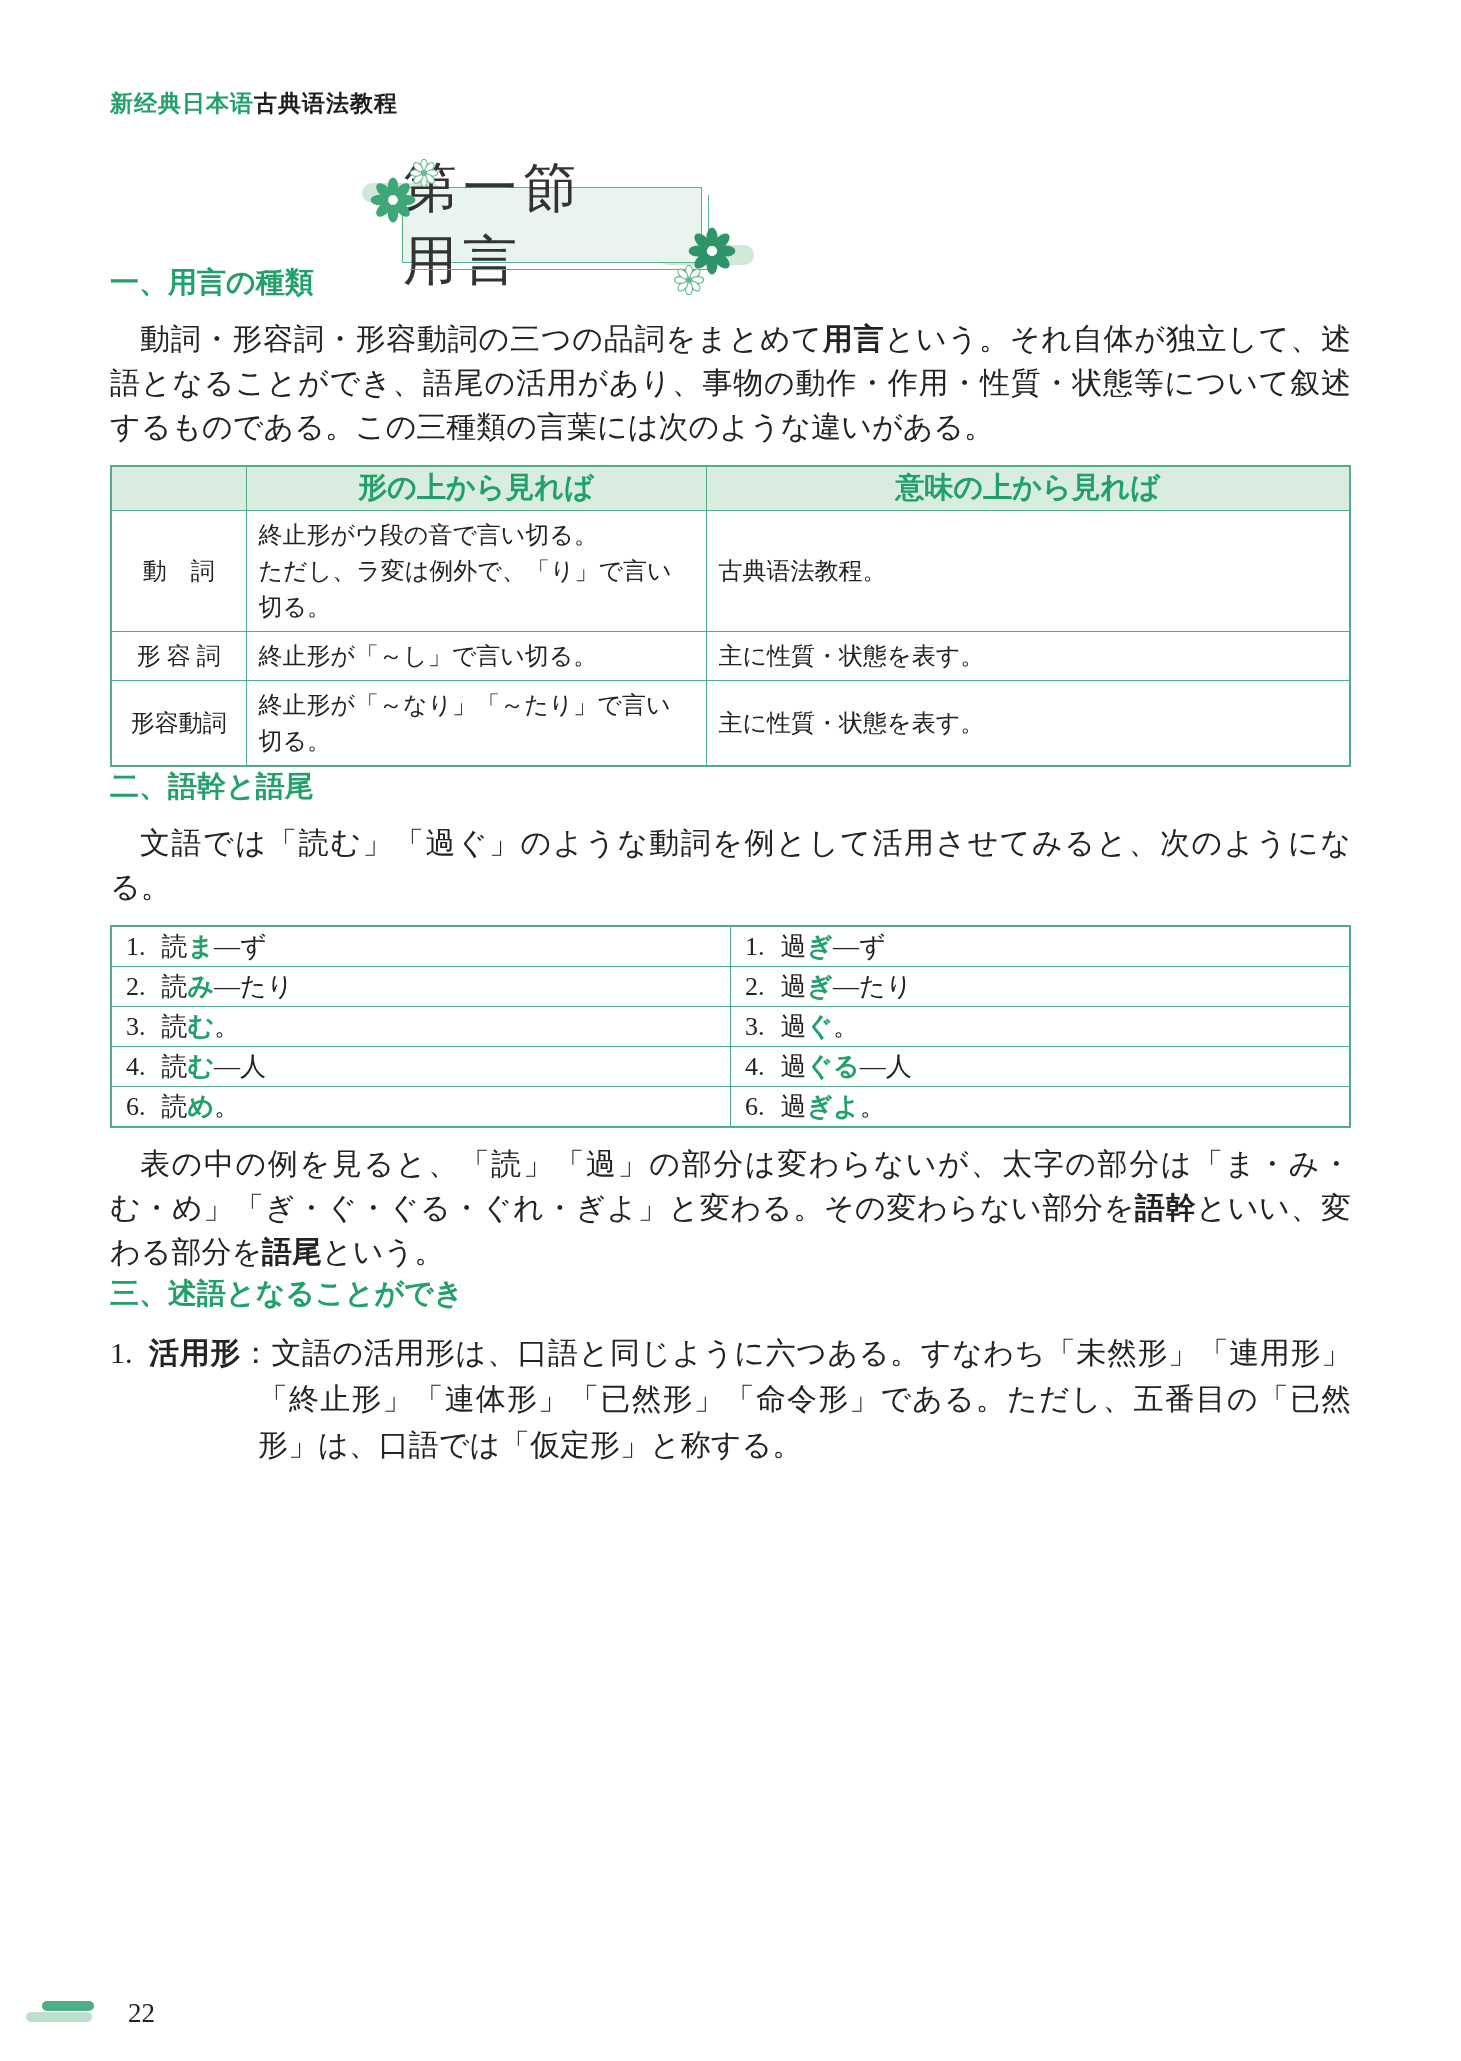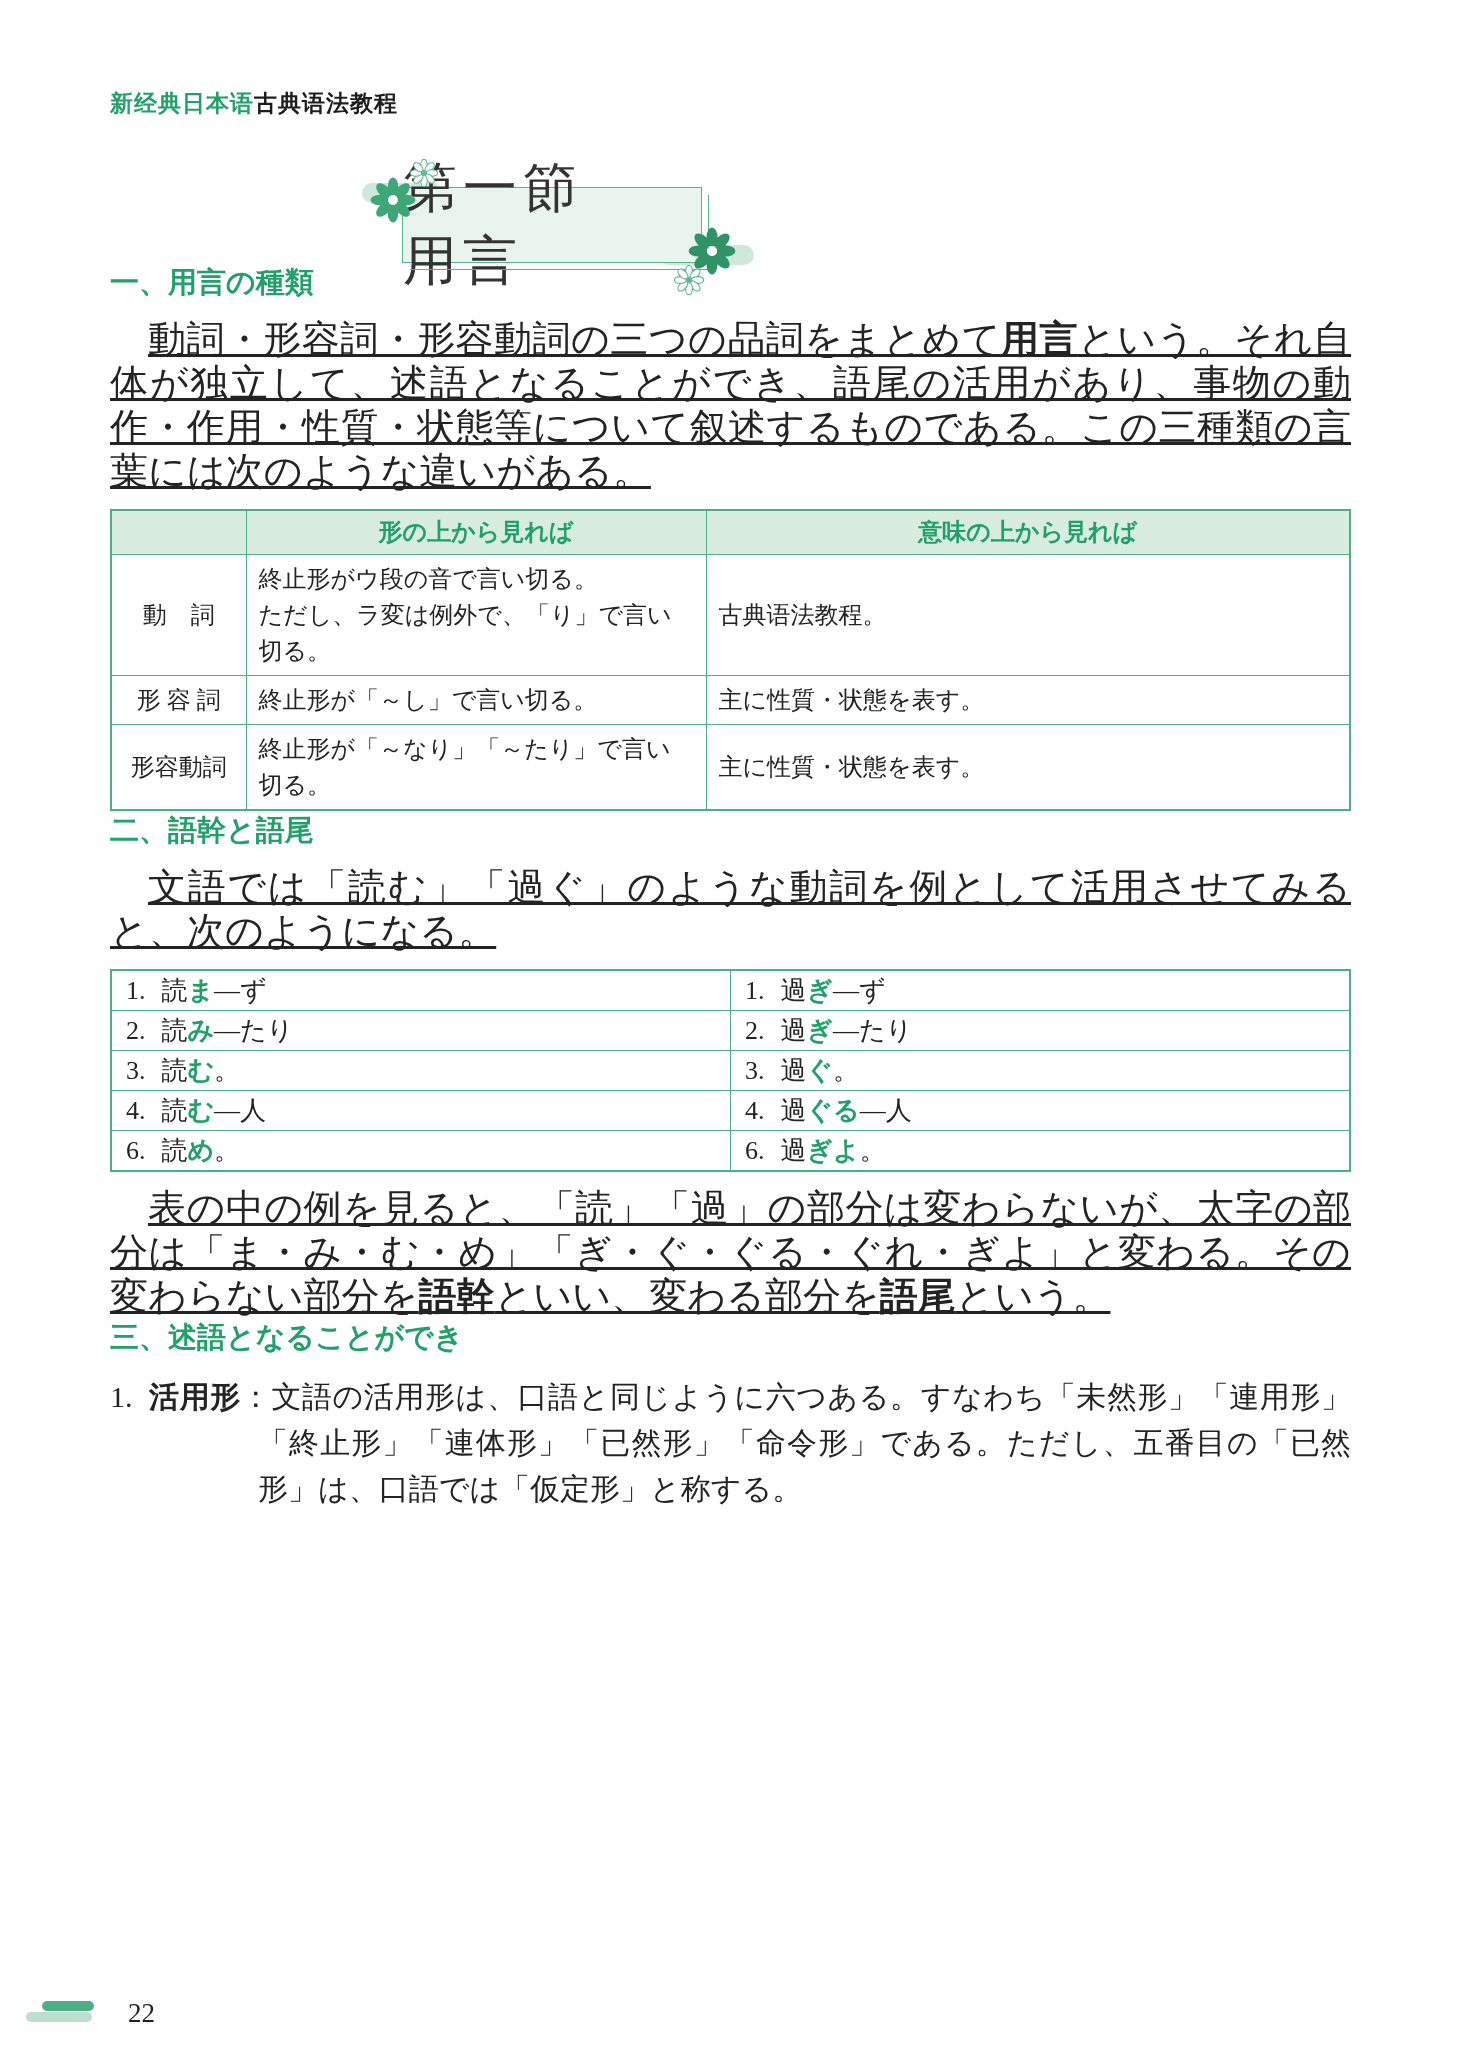--- a/index.html
+++ b/index.html
@@ -69,12 +69,11 @@
 
   
   p.body {
-    font-size: 38px;
+    font-size: 30px;
     line-height: 44px;
     margin: 14px 0 0 0;
     text-align: justify;
     text-indent: 1em;
-    text-decoration: underline;
   }
   strong { font-weight: bold; }
 

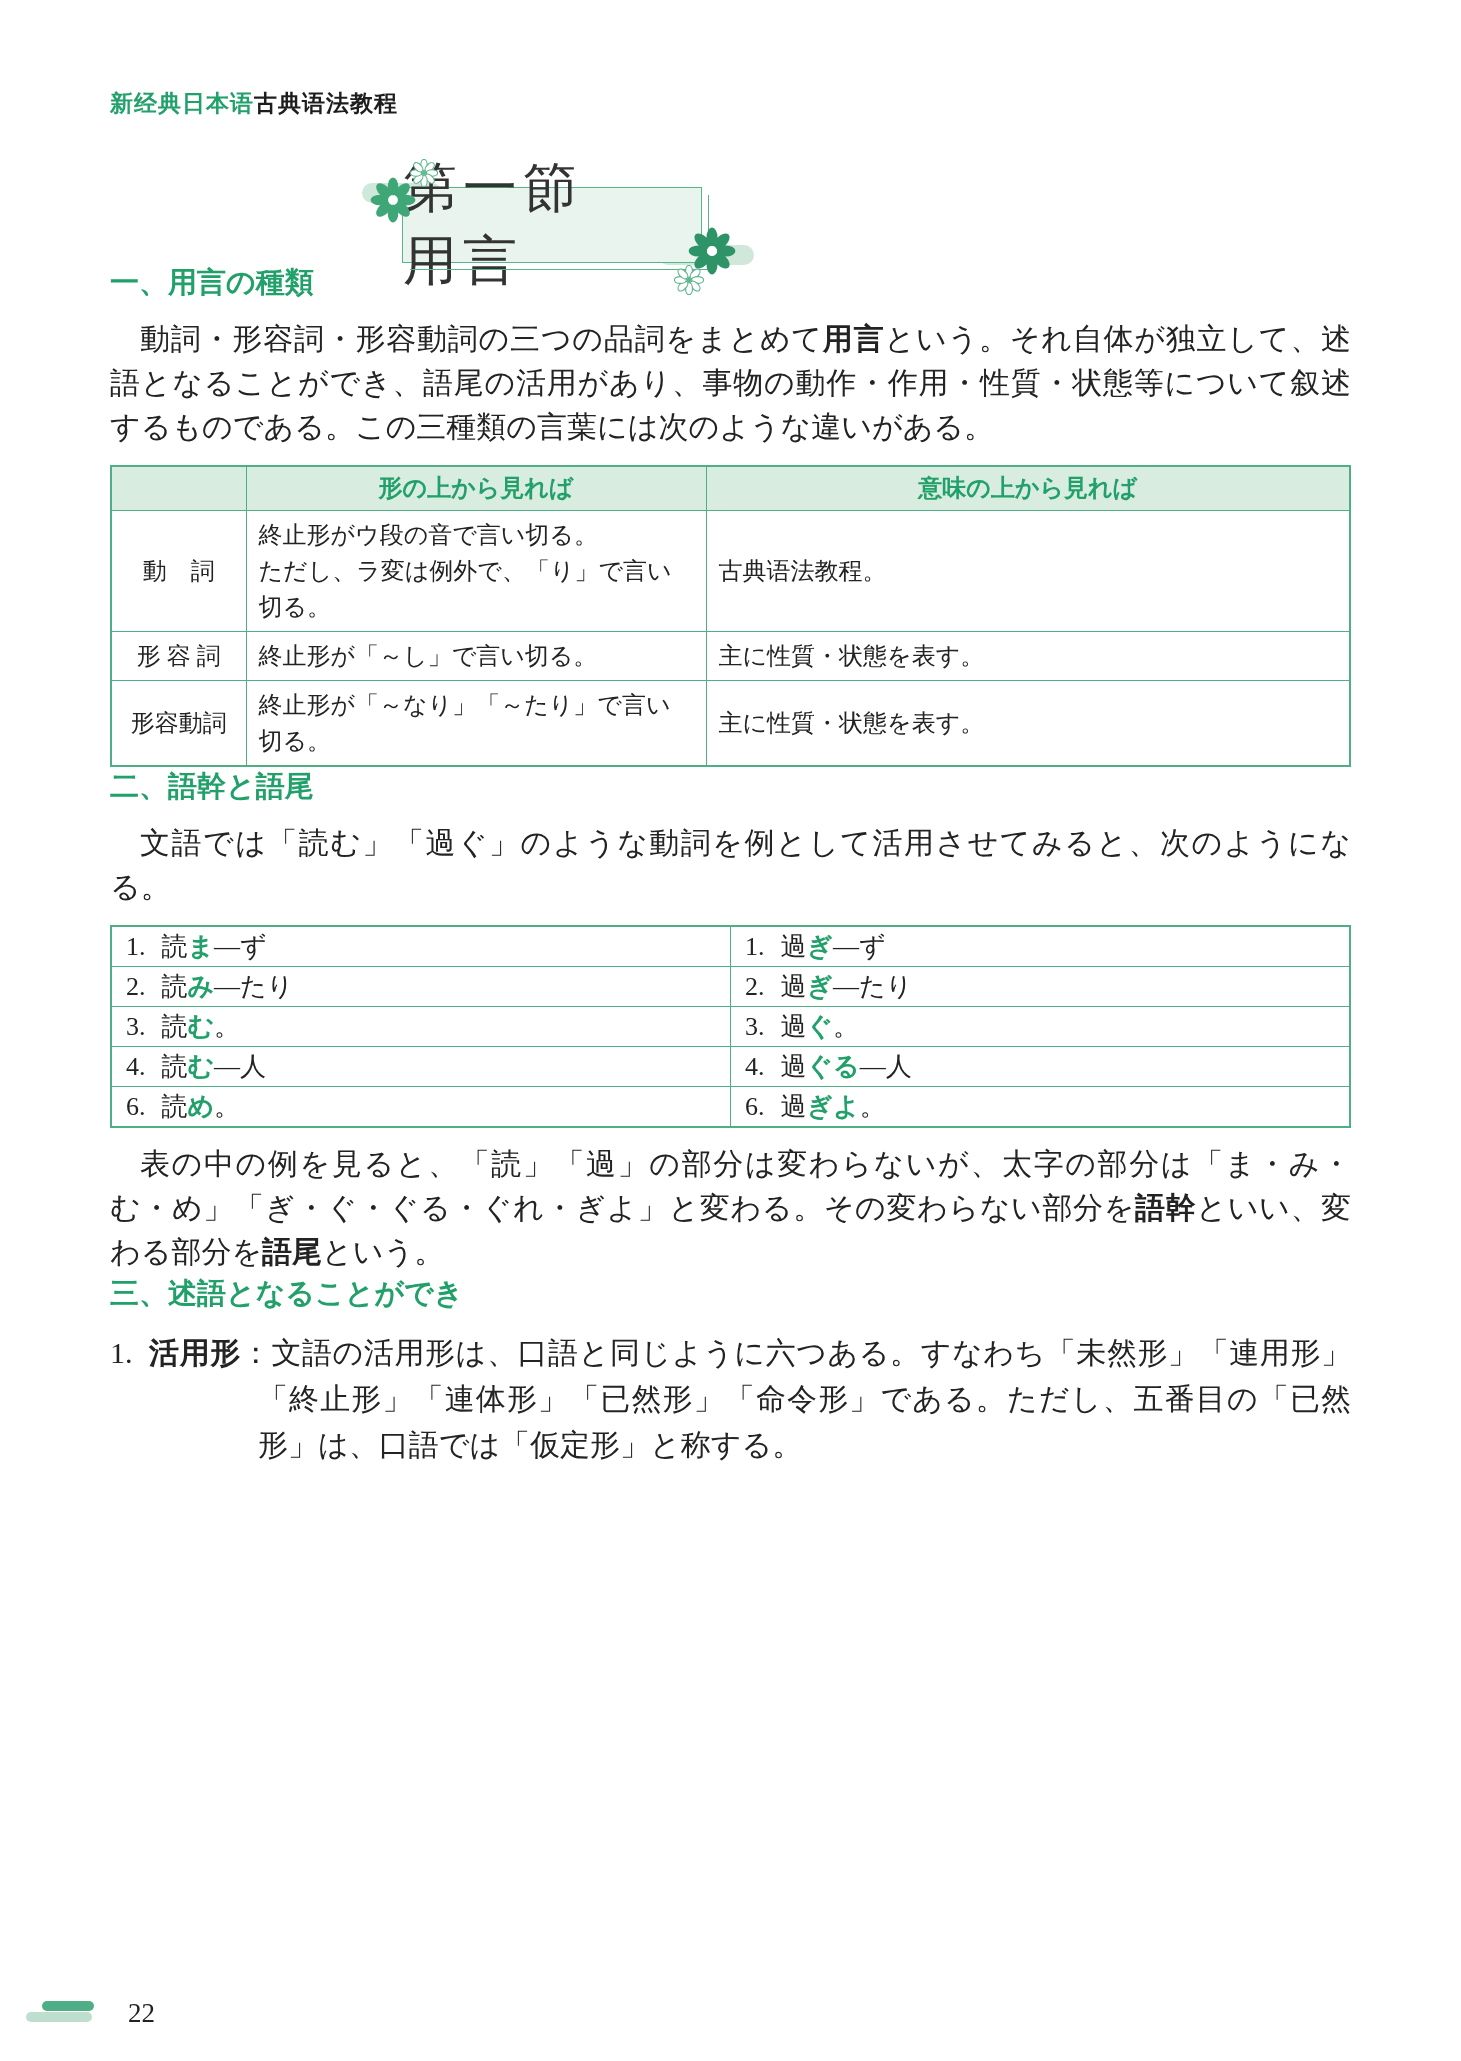--- a/index.html
+++ b/index.html
@@ -89,7 +89,7 @@
     background: #d8ecdf;
     color: #21a06a;
     font-family: "Liberation Sans", "DejaVu Sans", sans-serif;
-    font-size: 24px;
+    font-size: 29px;
     font-weight: bold;
     height: 44px;
   }

